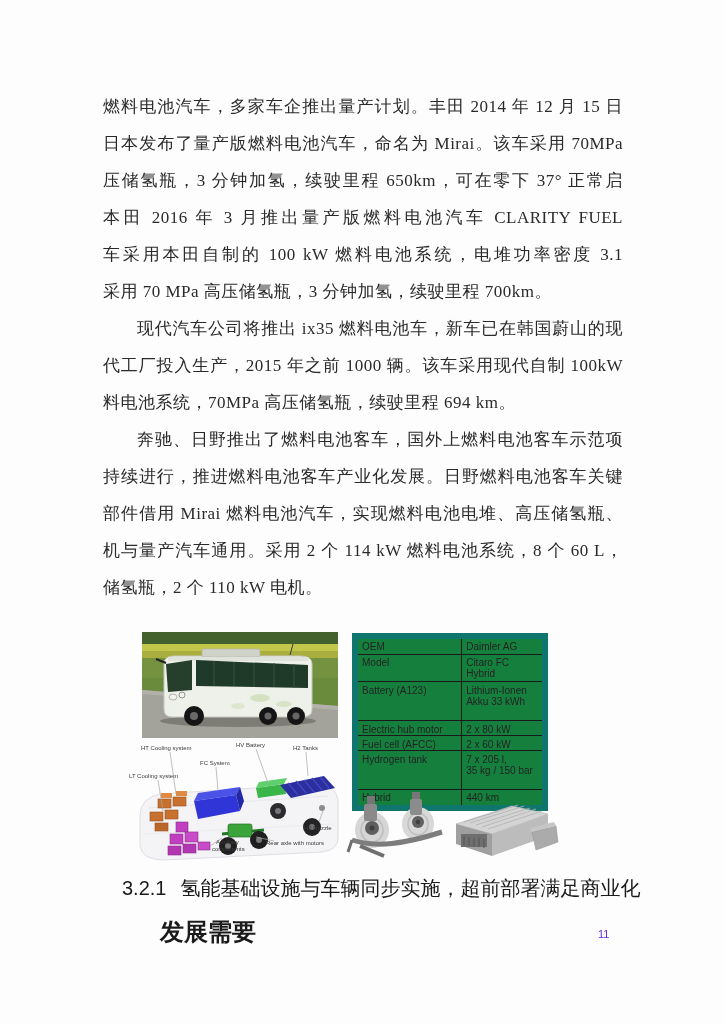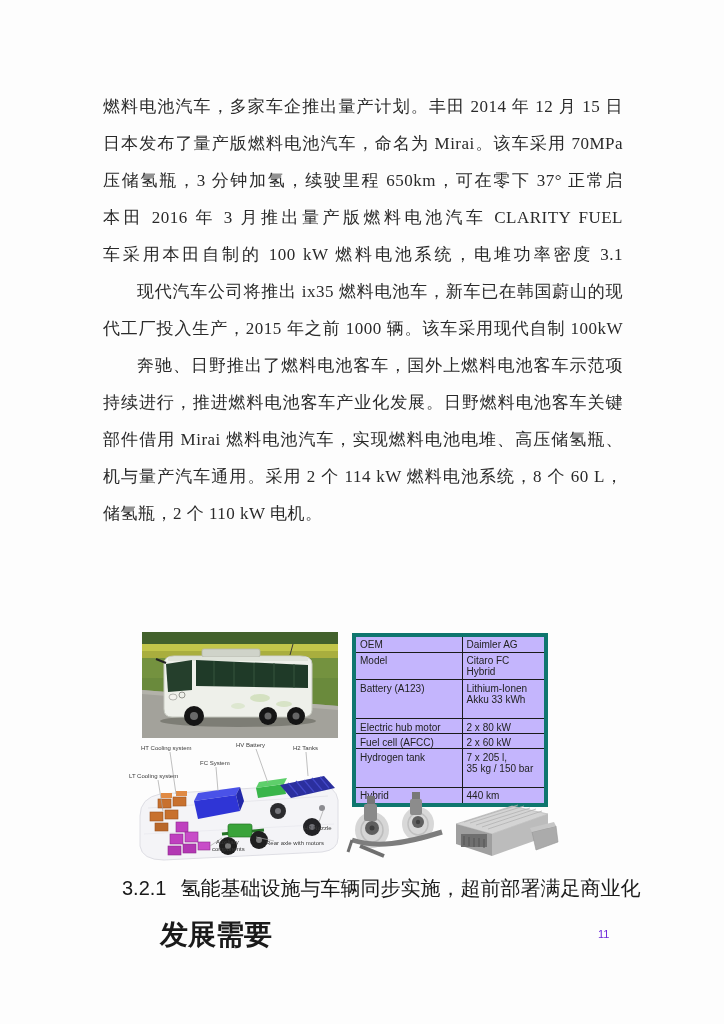--- a/index.html
+++ b/index.html
@@ -66,6 +66,7 @@
     <div class="bline">压储氢瓶，3 分钟加氢，续驶里程 650km，可在零下 37° 正常启动。</div>
     <div class="bline">本田 2016 年 3 月推出量产版燃料电池汽车 CLARITY FUEL CELL。该</div>
     <div class="bline">车采用本田自制的 100 kW 燃料电池系统，电堆功率密度 3.1 kW/L，</div>
+    <div class="bline lastline">采用 70 MPa 高压储氢瓶，3 分钟加氢，续驶里程 700km。</div>
 
     <div class="bline indent">现代汽车公司将推出 ix35 燃料电池车，新车已在韩国蔚山的现</div>
     <div class="bline">代工厂投入生产，2015 年之前 1000 辆。该车采用现代自制 100kW 燃</div>

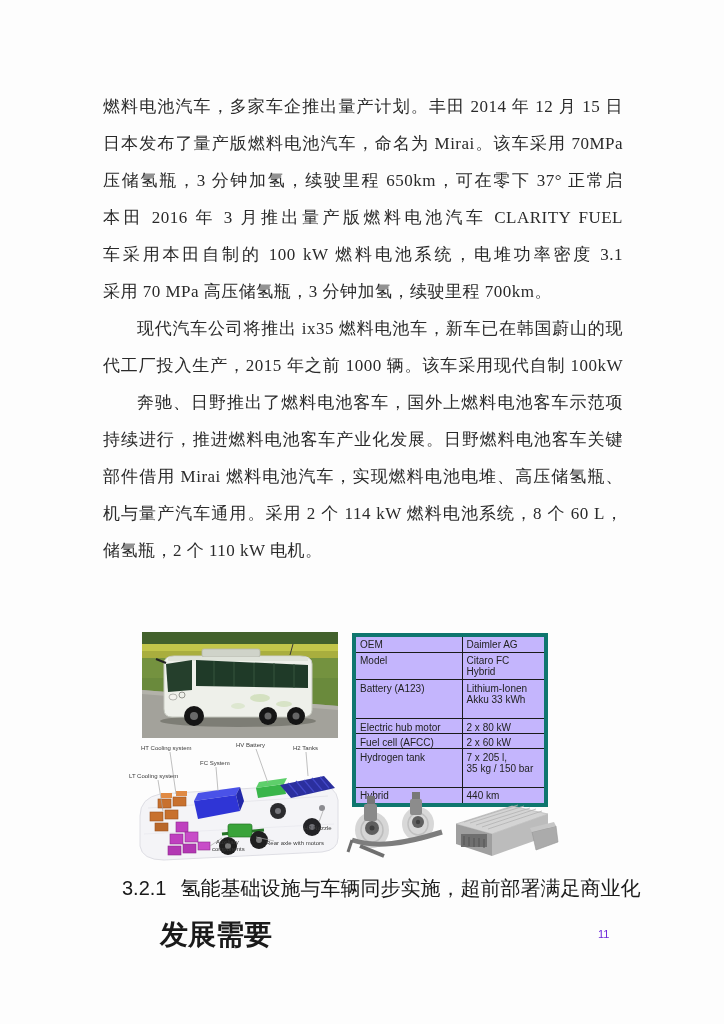--- a/index.html
+++ b/index.html
@@ -70,6 +70,7 @@
 
     <div class="bline indent">现代汽车公司将推出 ix35 燃料电池车，新车已在韩国蔚山的现</div>
     <div class="bline">代工厂投入生产，2015 年之前 1000 辆。该车采用现代自制 100kW 燃</div>
+    <div class="bline lastline">料电池系统，70MPa 高压储氢瓶，续驶里程 694 km。</div>
 
     <div class="bline indent">奔驰、日野推出了燃料电池客车，国外上燃料电池客车示范项目</div>
     <div class="bline">持续进行，推进燃料电池客车产业化发展。日野燃料电池客车关键零</div>

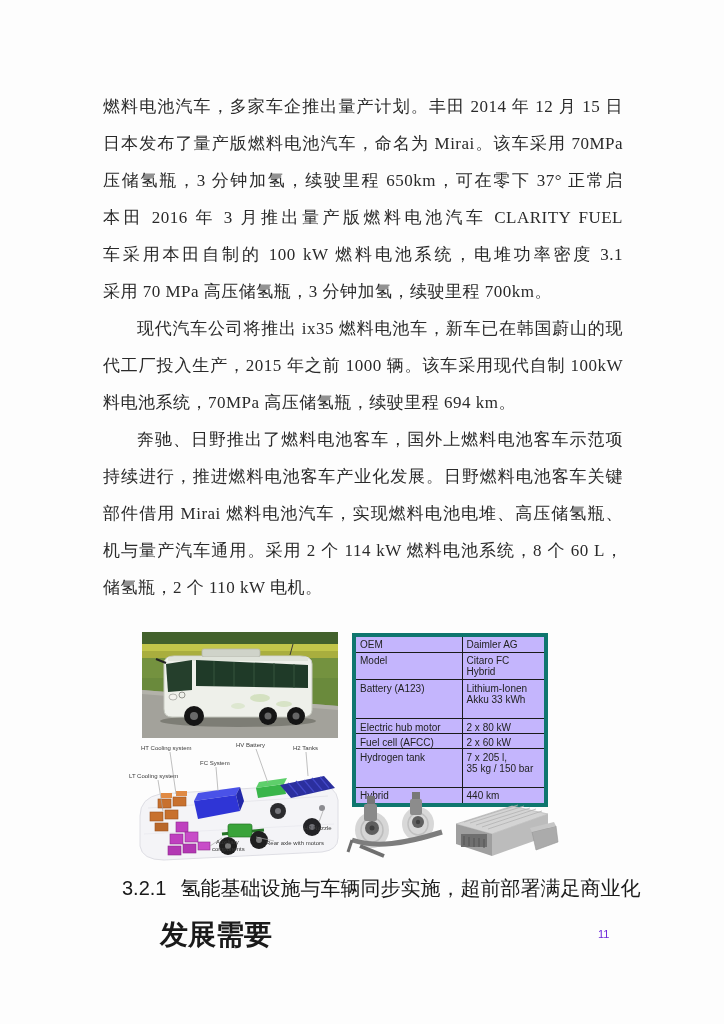--- a/index.html
+++ b/index.html
@@ -22,9 +22,9 @@
   .bus-photo{position:absolute;left:14px;top:6px;width:196px;height:106px;}
   .spec-table-wrap{position:absolute;left:224px;top:7px;width:196px;}
   table.spec{
-    border-collapse:collapse;width:196px;background:#c4b5fd;
+    border-collapse:collapse;width:196px;background:#15803d;
     font-family:"Liberation Sans","DejaVu Sans",sans-serif;
-    font-size:10px;color:#222;border:4px solid #0f766e;
+    font-size:10px;color:#222;border:6px solid #0f766e;
   }
   table.spec td{
     border:1.5px solid #1a1a1a;padding:2px 4px;vertical-align:top;

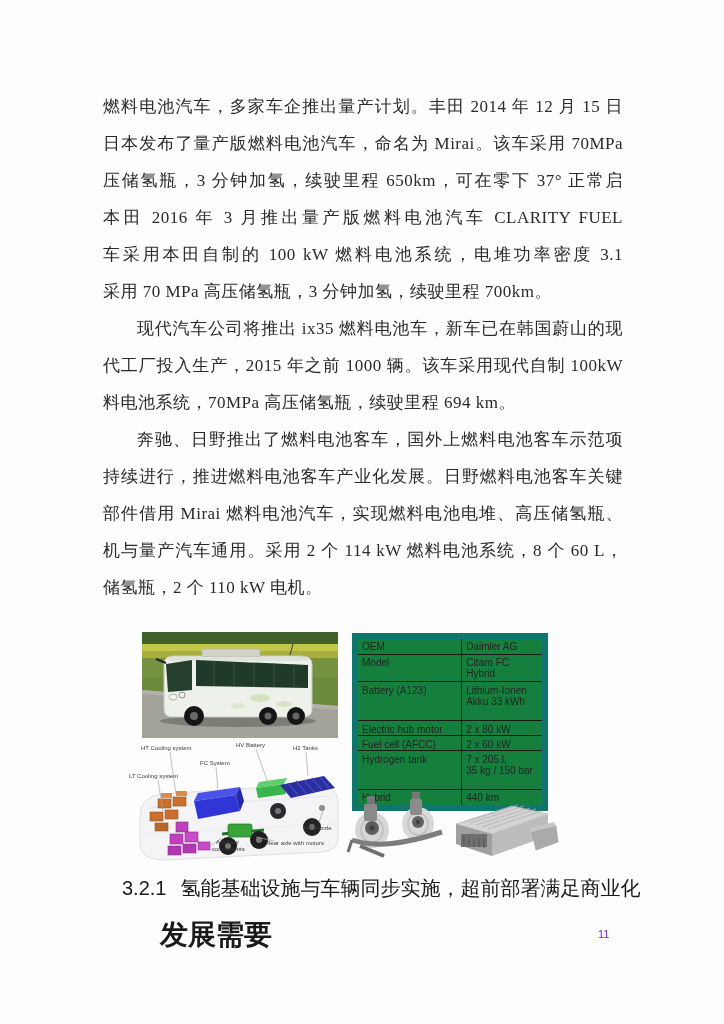--- a/index.html
+++ b/index.html
@@ -47,7 +47,7 @@
   .heading2{
     position:absolute;left:160px;top:916px;
     font-family:"Liberation Sans","DejaVu Sans",sans-serif;
-    font-weight:bold;font-size:28px;color:#1a1a1a;
+    font-weight:bold;font-size:24px;color:#1a1a1a;
   }
   .pagenum{
     position:absolute;left:598px;top:928px;font-size:11px;color:#6d28d9;

